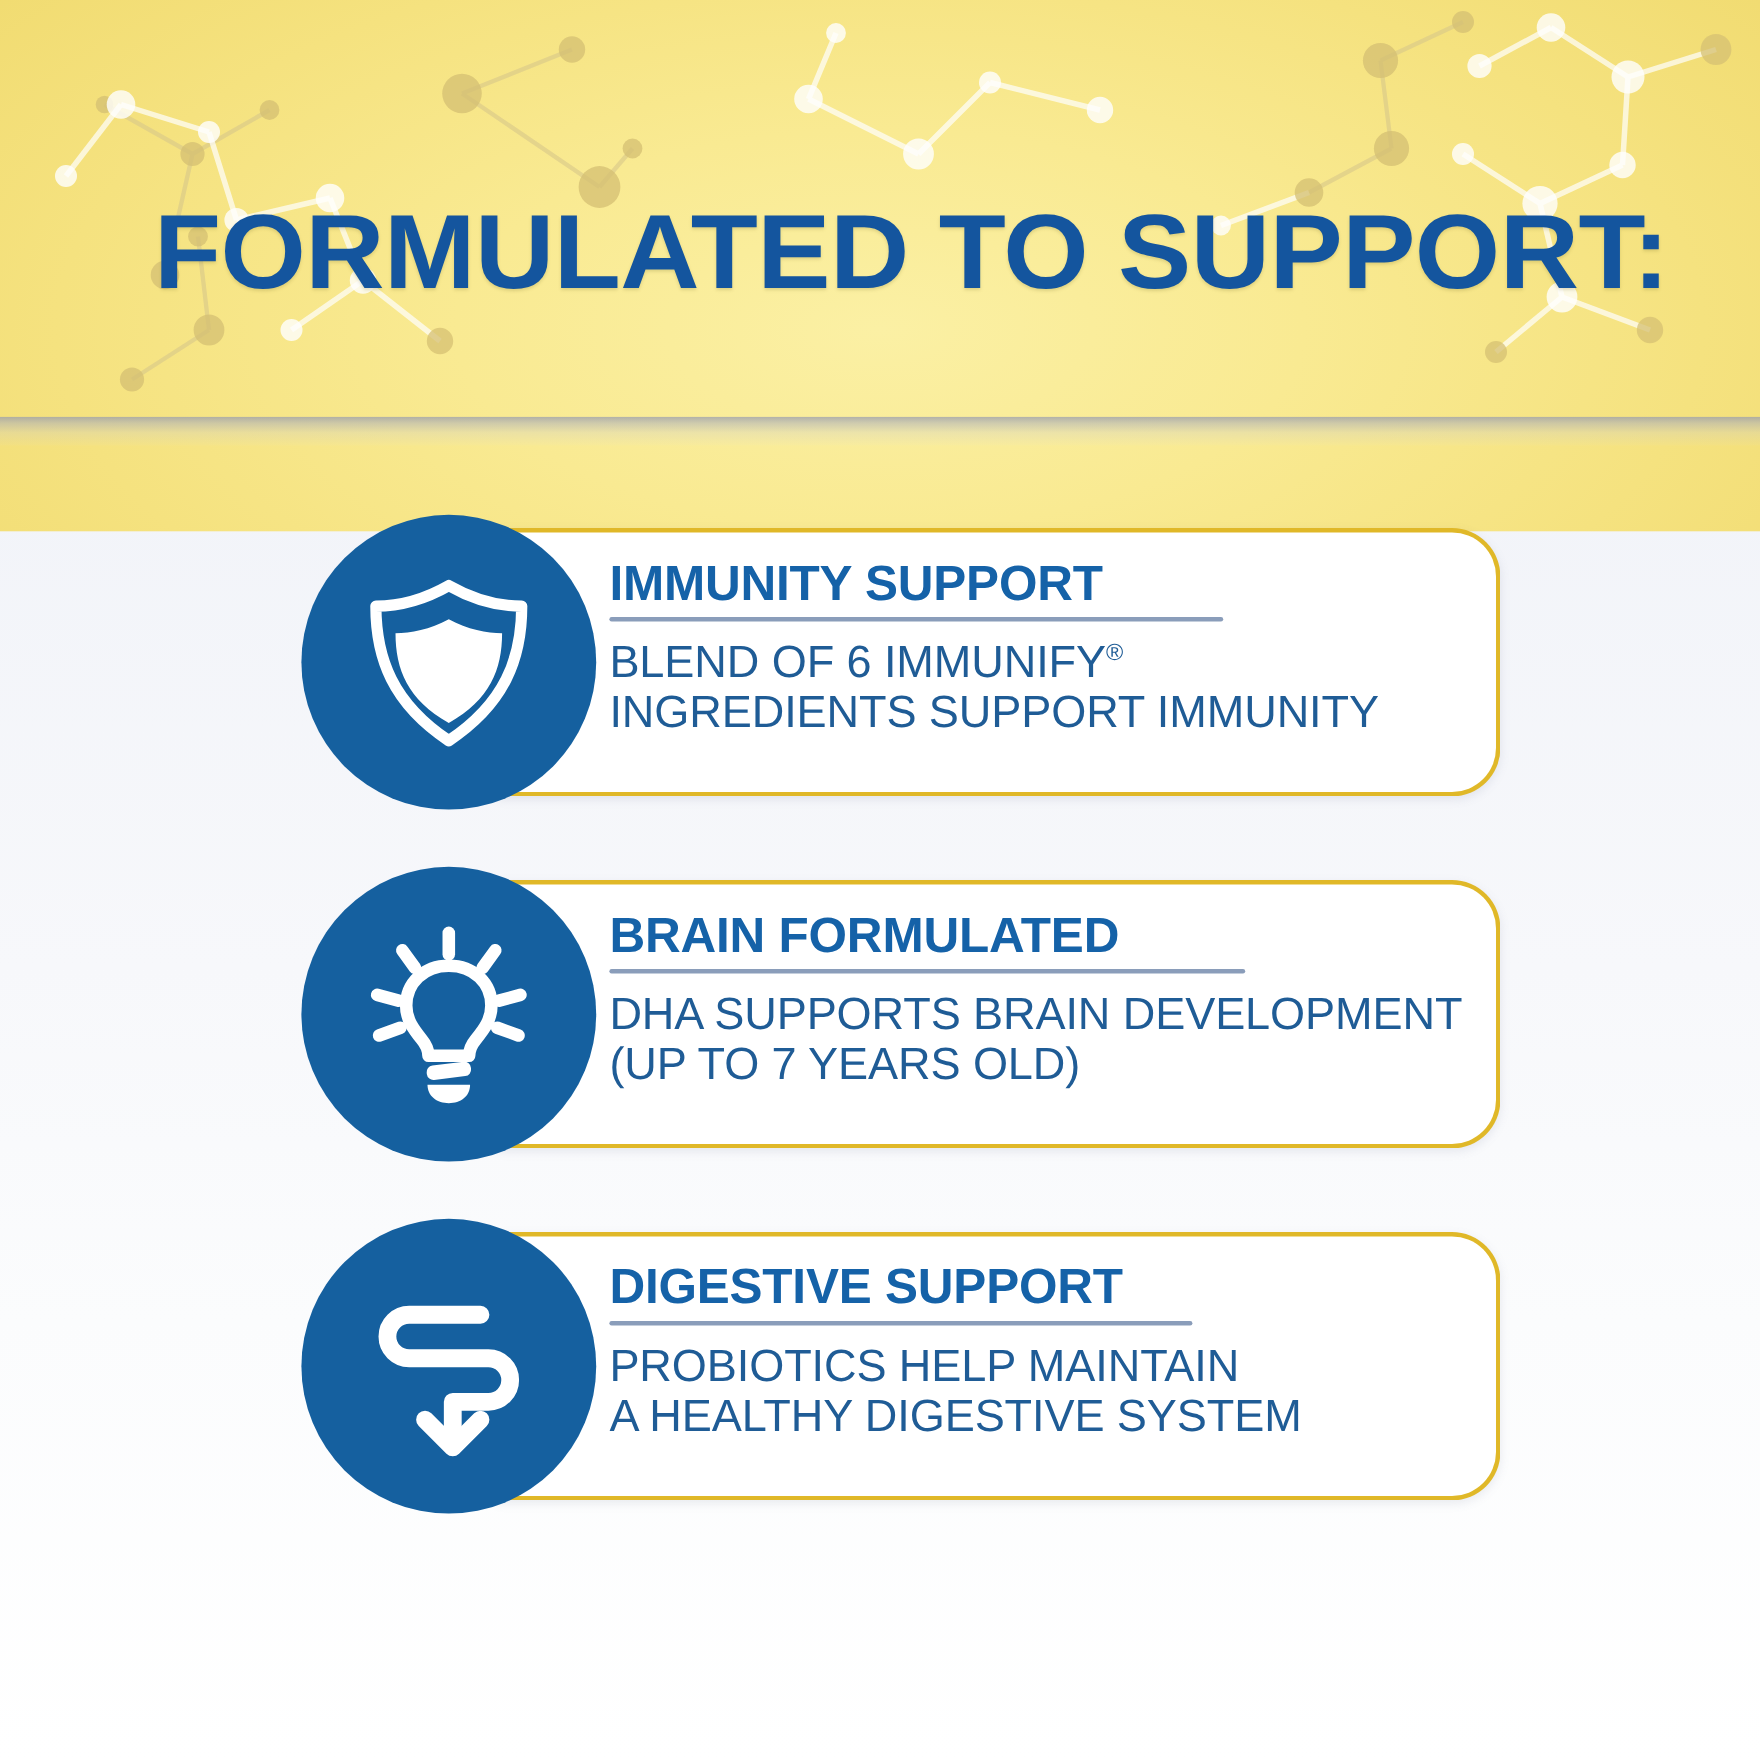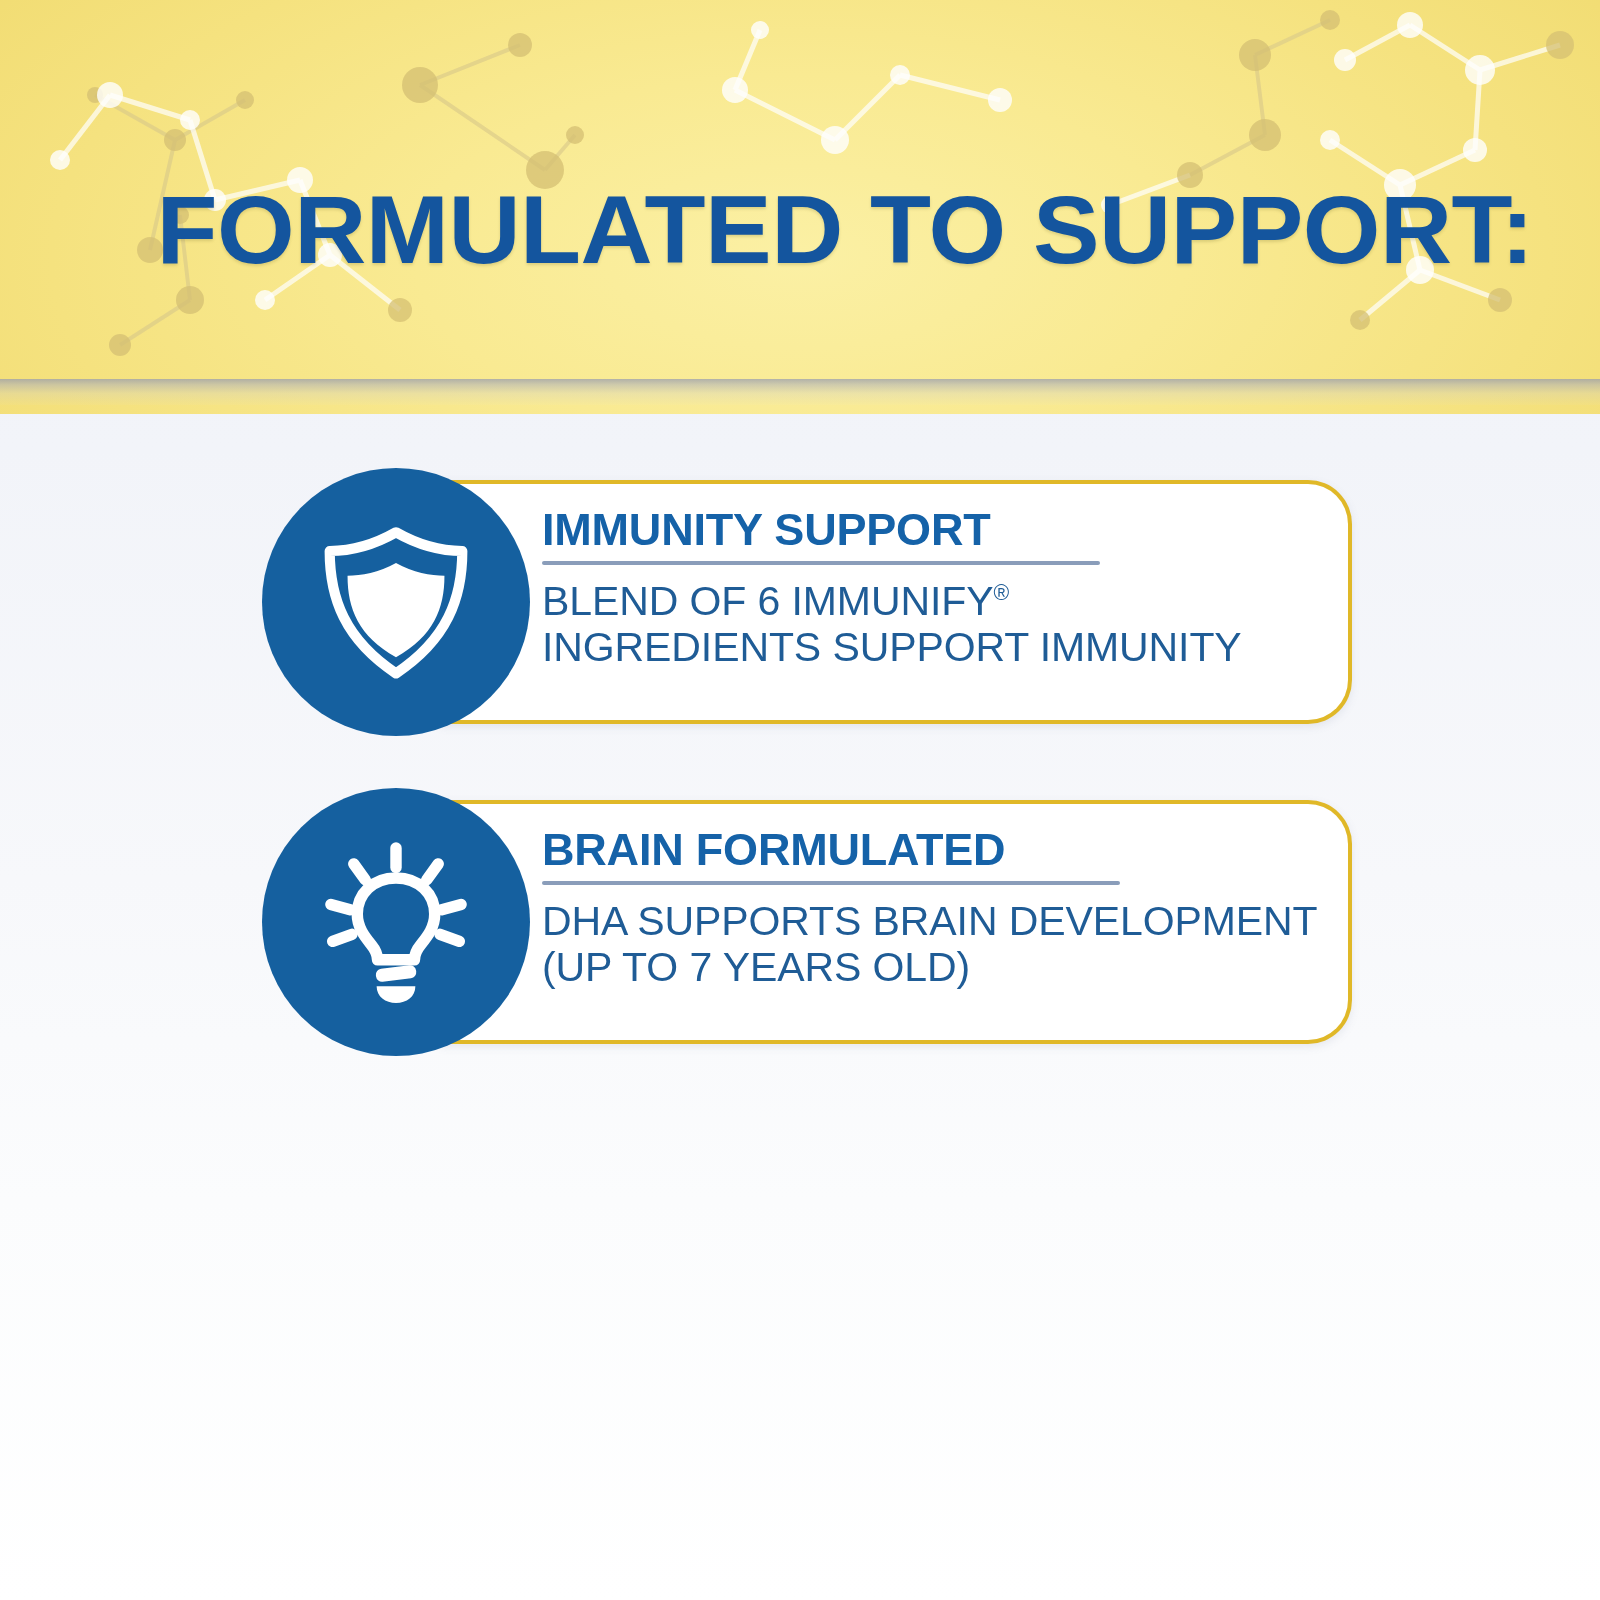--- a/index.html
+++ b/index.html
@@ -28,11 +28,10 @@
     left: 0;
     top: 0;
     width: 1600px;
-    height: 414px;
+    height: 483px;
     background:
       radial-gradient(ellipse 1100px 520px at 50% 62%, #fbf0a4 0%, #f9ea92 35%, #f5e27f 68%, #f0da6e 100%);
     overflow: hidden;
-    text-align: right;
   }
   #banner-molecules {
     position: absolute;

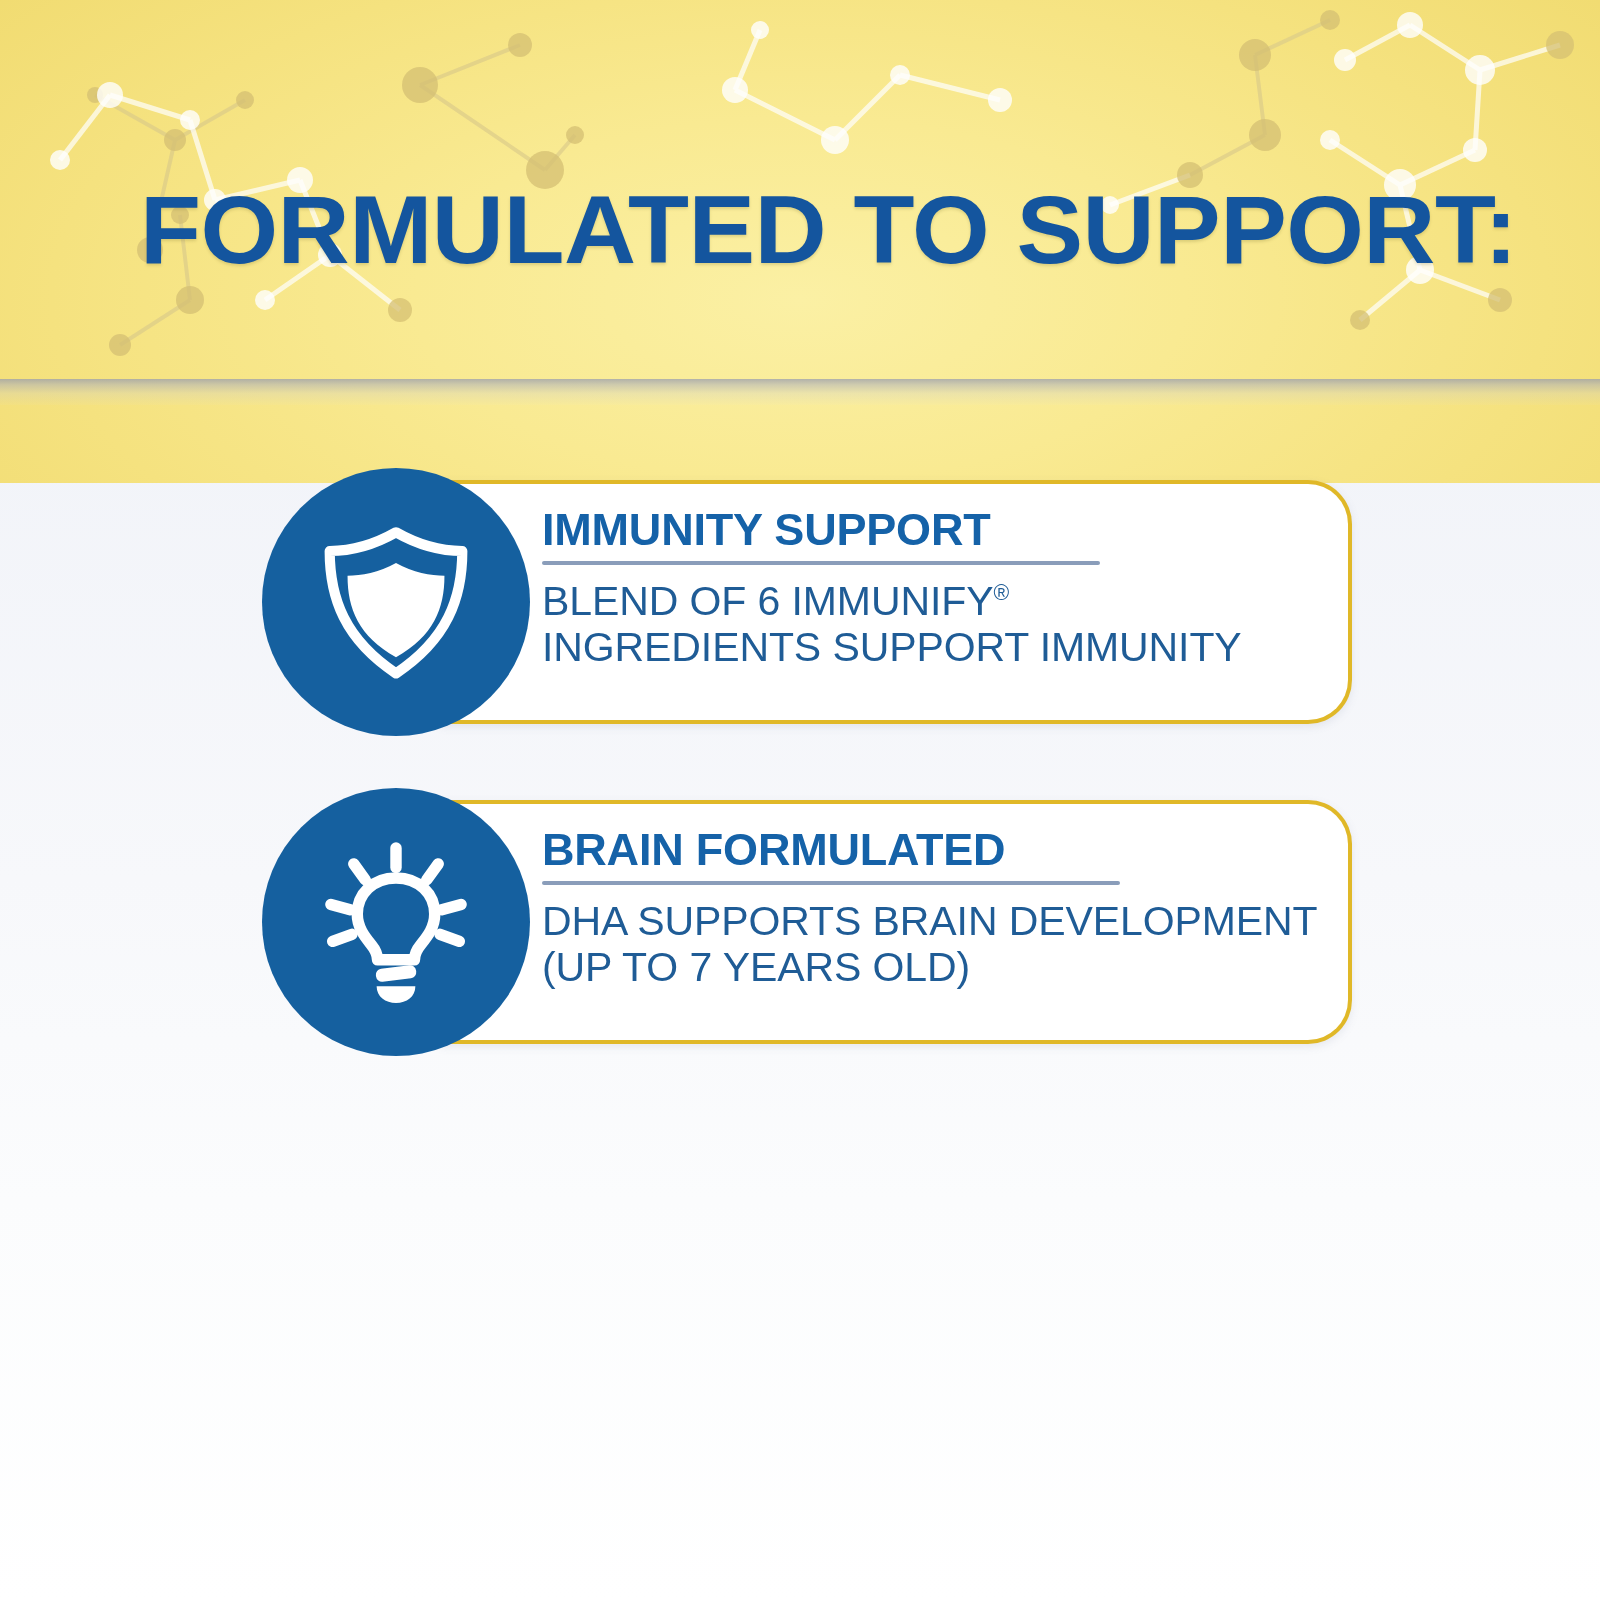--- a/index.html
+++ b/index.html
@@ -67,7 +67,7 @@
   
   #cards {
     position: absolute;
-    left: 0;
+    left: 12px;
     top: 405px;
     width: 1356px;
     height: 1195px;

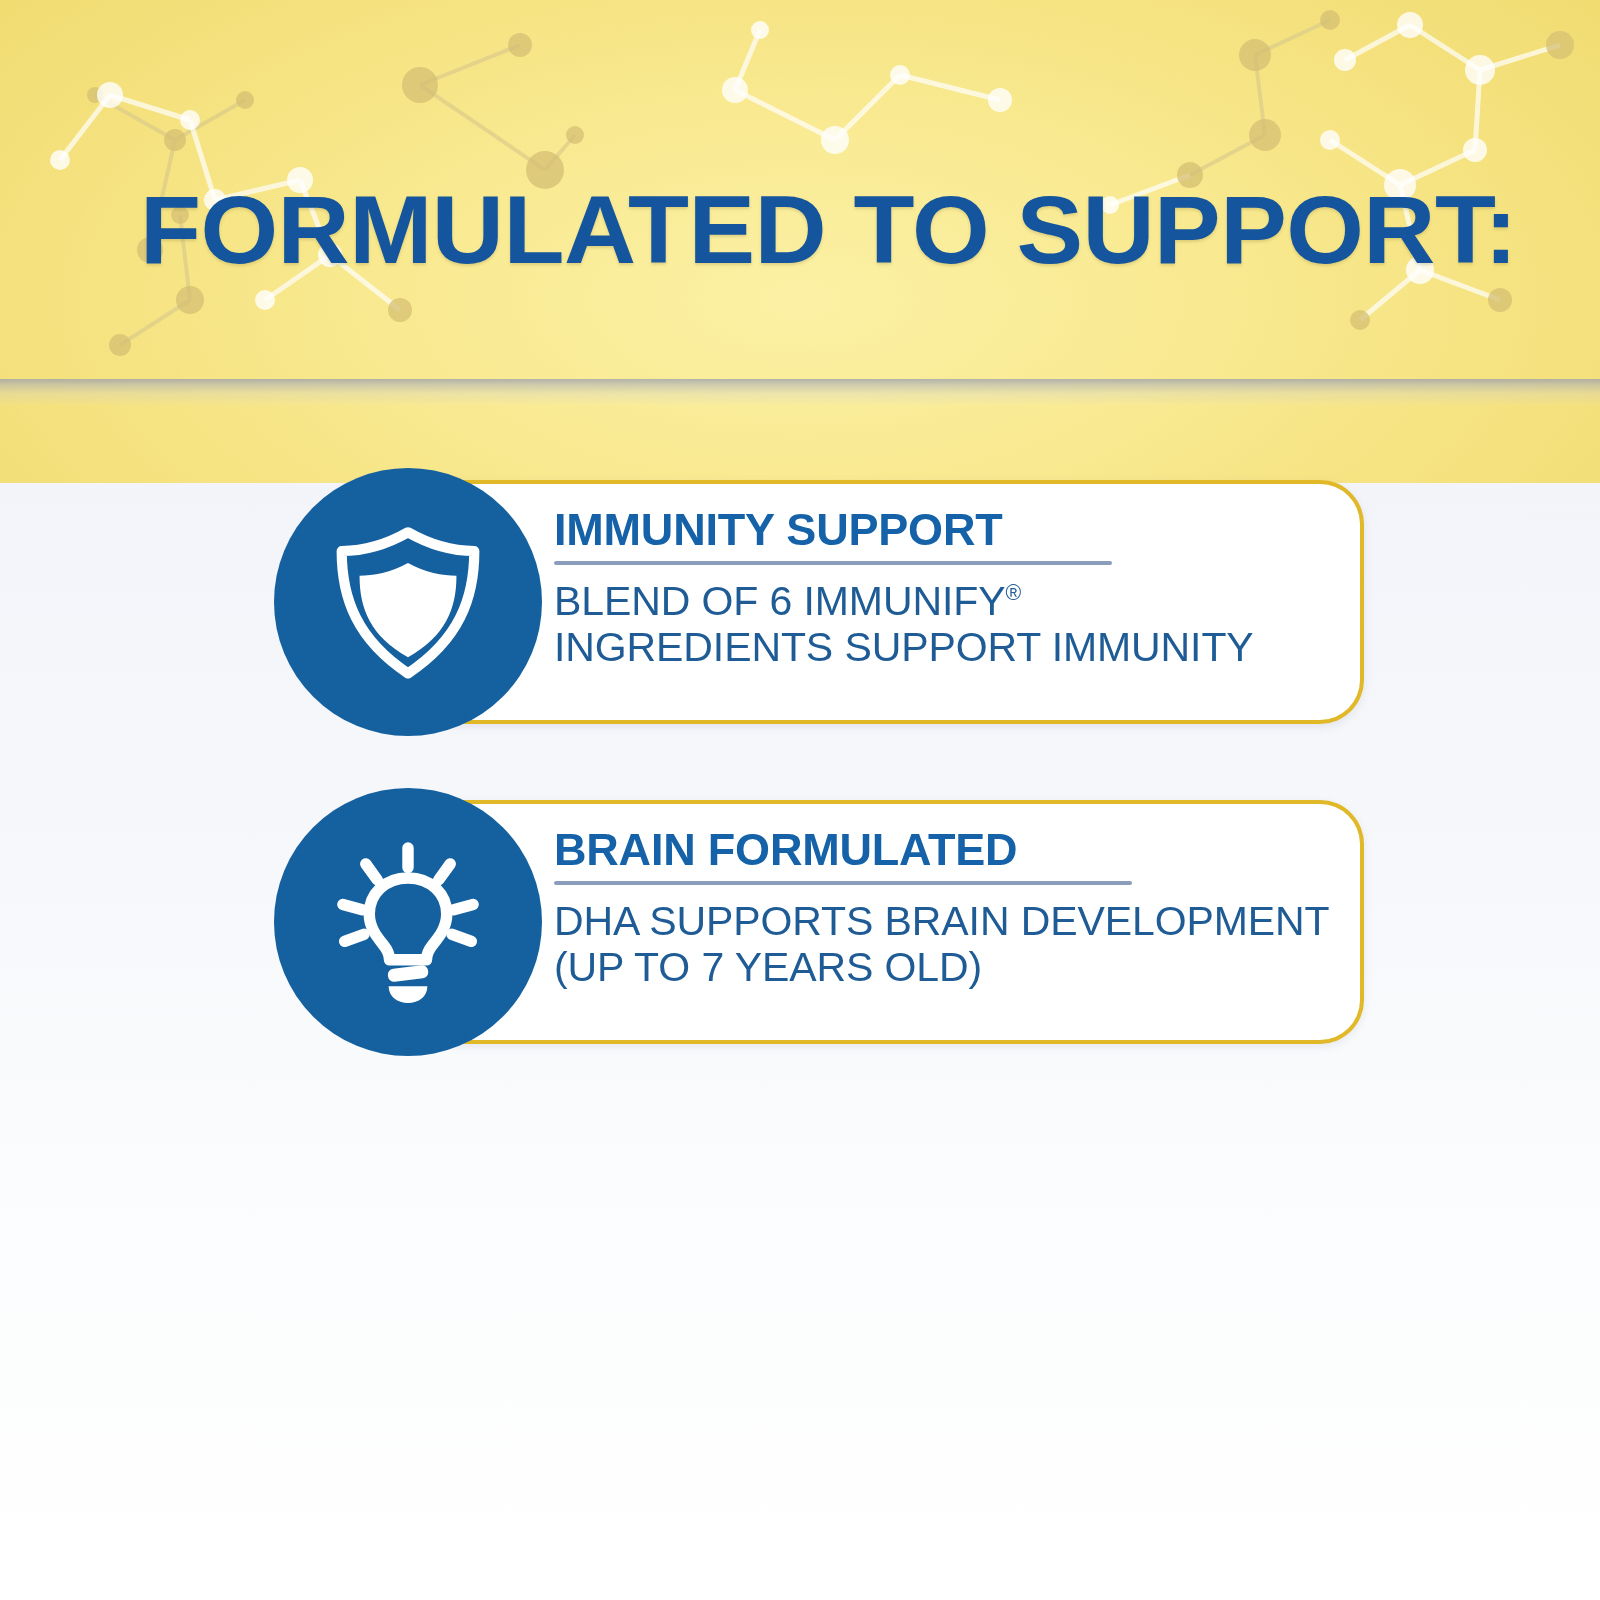--- a/index.html
+++ b/index.html
@@ -323,6 +323,23 @@
       </div>
     </div>
 
+    <div class="card-row row-2">
+      <div class="card-panel">
+        <div class="card-panel-fill"></div>
+      </div>
+      <div class="card-icon">
+        <svg width="180" height="180" viewBox="0 0 100 100">
+          <path d="M66 24 L30 24 A11 11 0 0 0 30 46 L70 46 A11 11 0 0 1 70 68 L52 68 L52 84" fill="none" stroke="#ffffff" stroke-width="9" stroke-linecap="round" stroke-linejoin="round"></path>
+          <path d="M38 77 L52 91 L66 77" fill="none" stroke="#ffffff" stroke-width="9" stroke-linecap="round" stroke-linejoin="round"></path>
+        </svg>
+      </div>
+      <div class="card-text">
+        <div class="card-title">DIGESTIVE SUPPORT</div>
+        <div class="card-rule r2"></div>
+        <div class="card-desc"><span>PROBIOTICS HELP MAINTAIN</span><sup></sup>
+<span>A HEALTHY DIGESTIVE SYSTEM</span></div>
+      </div>
+    </div>
 
   </div>
 </div>

